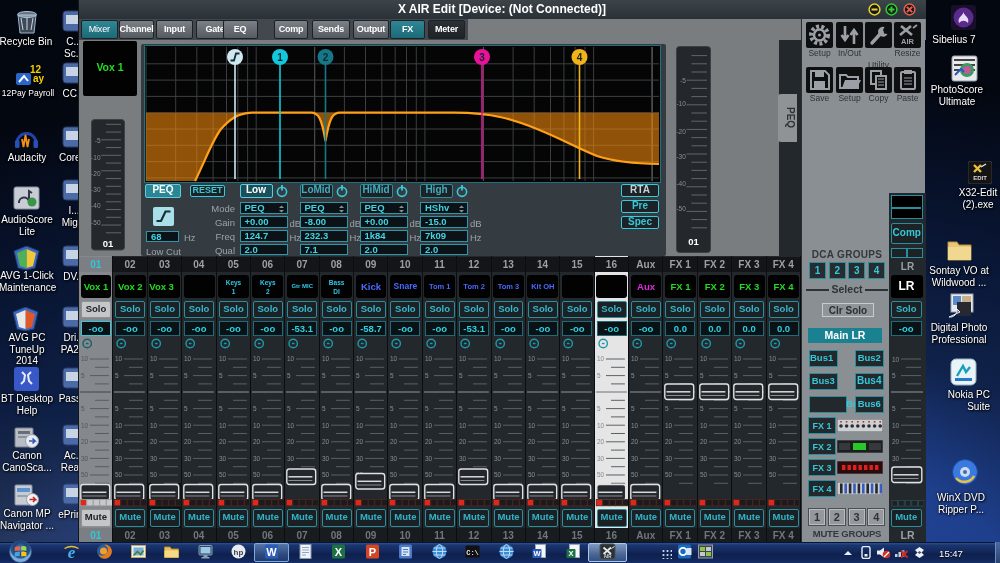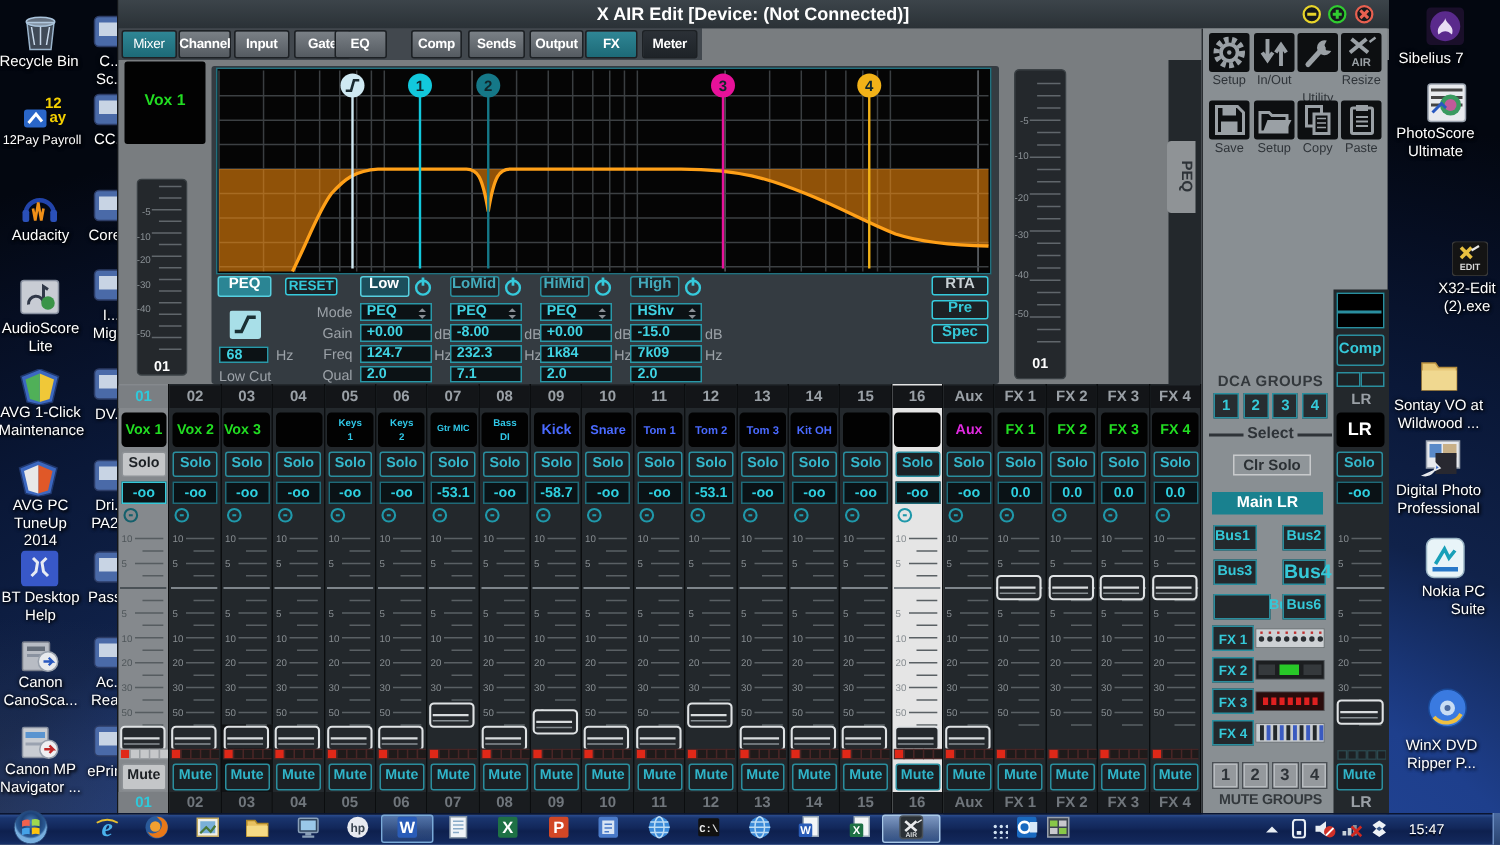--- a/index.html
+++ b/index.html
@@ -1385,7 +1385,7 @@
       <div class="ab" style="left:7px;top:330.5px;width:28.5px;height:17px;background:#23282c;border:1.5px solid #2a8e9e;color:#35c8d8;font-weight:bold;font-size:9.5px;text-align:left;line-height:14px;">Bus1</div>
       <div class="ab" style="left:53px;top:330.5px;width:28.5px;height:17px;background:#23282c;border:1.5px solid #2a8e9e;color:#35c8d8;font-weight:bold;font-size:9.5px;text-align:center;line-height:14px;">Bus2</div>
       <div class="ab" style="left:7px;top:353.5px;width:28.5px;height:17px;background:#23282c;border:1.5px solid #2a8e9e;color:#35c8d8;font-weight:bold;font-size:9.5px;text-align:center;line-height:14px;">Bus3</div>
-      <div class="ab" style="left:53px;top:353.5px;width:28.5px;height:17px;background:#23282c;border:1.5px solid #2a8e9e;color:#35c8d8;font-weight:bold;font-size:13px;text-align:center;line-height:14px;">Bus4</div>
+      <div class="ab" style="left:53px;top:353.5px;width:28.5px;height:17px;background:#23282c;border:1.5px solid #2a8e9e;color:#35c8d8;font-weight:bold;font-size:10px;text-align:center;line-height:14px;">Bus4</div>
       <div class="ab" style="left:7px;top:376.5px;width:28.5px;height:17px;background:#23282c;border:1.5px solid #2a8e9e;color:#35c8d8;font-weight:bold;font-size:9.5px;text-align:center;line-height:14px;padding-left:36px;">Bus5</div>
       <div class="ab" style="left:53px;top:376.5px;width:28.5px;height:17px;background:#23282c;border:1.5px solid #2a8e9e;color:#35c8d8;font-weight:bold;font-size:9.5px;text-align:center;line-height:14px;">Bus6</div>
       <div class="ab" style="left:6px;top:397.5px;width:28px;height:17px;background:#23282c;border:1px solid #2a8e9e;color:#35c8d8;font-weight:bold;font-size:9px;text-align:center;line-height:16px;">FX 1</div>

